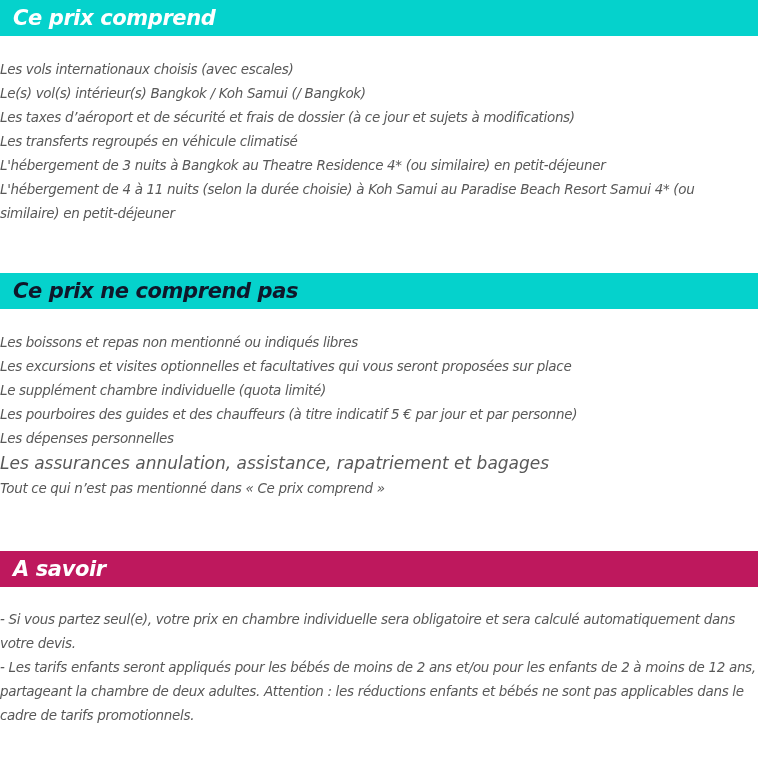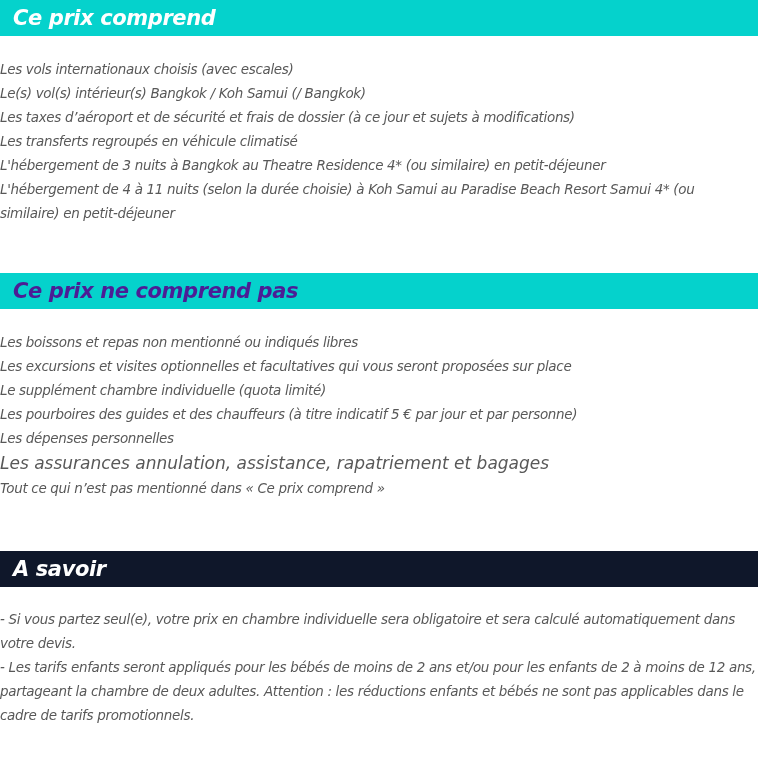--- a/index.html
+++ b/index.html
@@ -101,7 +101,7 @@
   </div>
 
   <div class="section">
-    <div class="section-header" style="background: rgb(5, 210, 204); color: #4c1d95;">Ce prix ne comprend pas</div>
+    <div class="section-header" style="background: rgb(5, 210, 204); color: #0f172a;">Ce prix ne comprend pas</div>
 
     <div class="gap-top-2"></div>
 

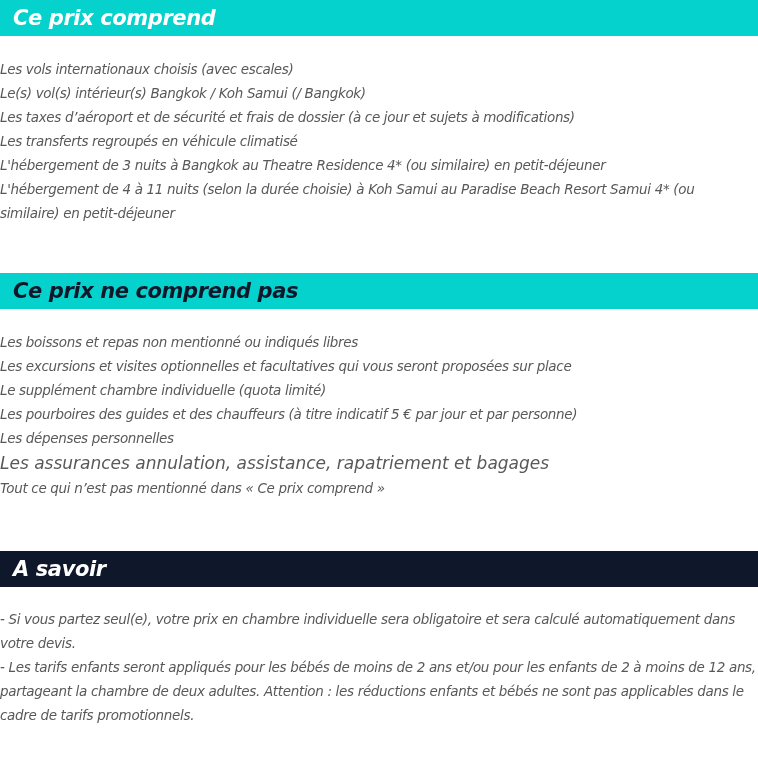--- a/index.html
+++ b/index.html
@@ -119,7 +119,7 @@
   </div>
 
   <div class="section">
-    <div class="section-header" style="background: #0f172a; color: rgb(255, 255, 255);">A savoir</div>
+    <div class="section-header" style="background: #be185d; color: rgb(255, 255, 255);">A savoir</div>
 
     <div class="gap-top-3"></div>
 

